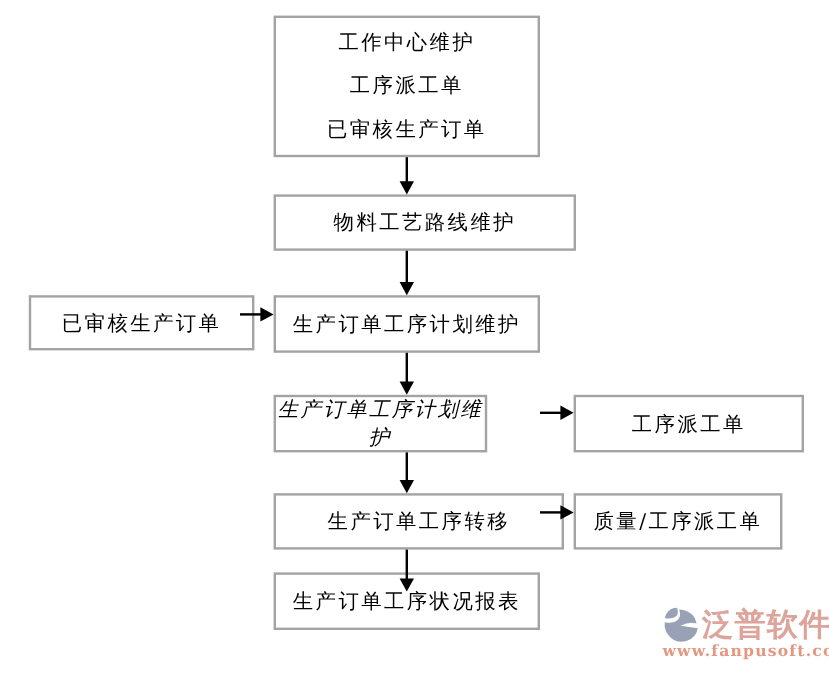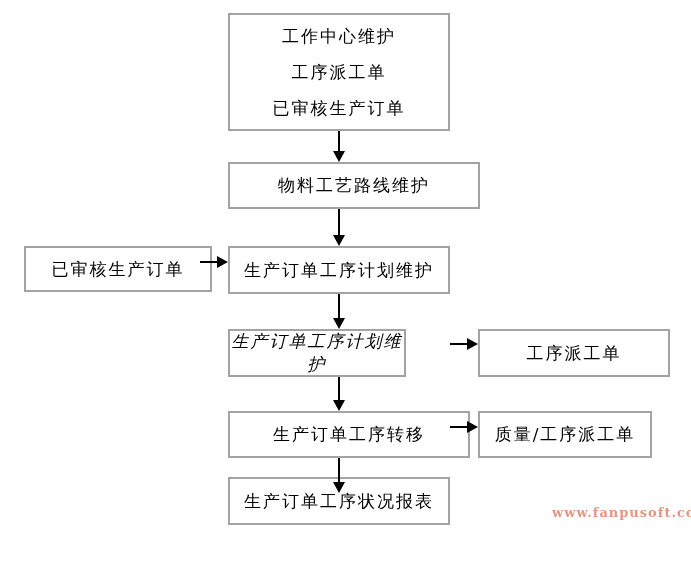--- a/index.html
+++ b/index.html
@@ -161,6 +161,13 @@
   <div class="arrow-right" style="left:467px; top:421px;"></div>
 
   <div class="watermark">
+    <div class="wm-row">
+      <svg class="wm-icon" viewBox="0 0 30 31">
+        <path d="M10.5,1.5 Q3.5,3 2,10 Q7.5,11.5 11.5,8.5 Q13.5,6.5 12.5,2 Z" fill="#98a1b5"></path>
+        <path d="M14,3 Q16,8 13,11.5 Q9,15 2,13.5 Q1,21 7,26.5 Q12.5,31.5 20.5,29 Q28,26.5 29.5,18.5 L15,16.5 Q22,13 28.5,14.5 Q27,7 21,4.5 Q17.5,3 14,3 Z" fill="#98a1b5"></path>
+      </svg>
+      <span class="wm-brand" style="color: rgb(220, 164, 155);">泛普软件</span>
+    </div>
     <div class="wm-url" style="color: rgb(227, 151, 129);">www.fanpusoft.com</div>
   </div>
 

